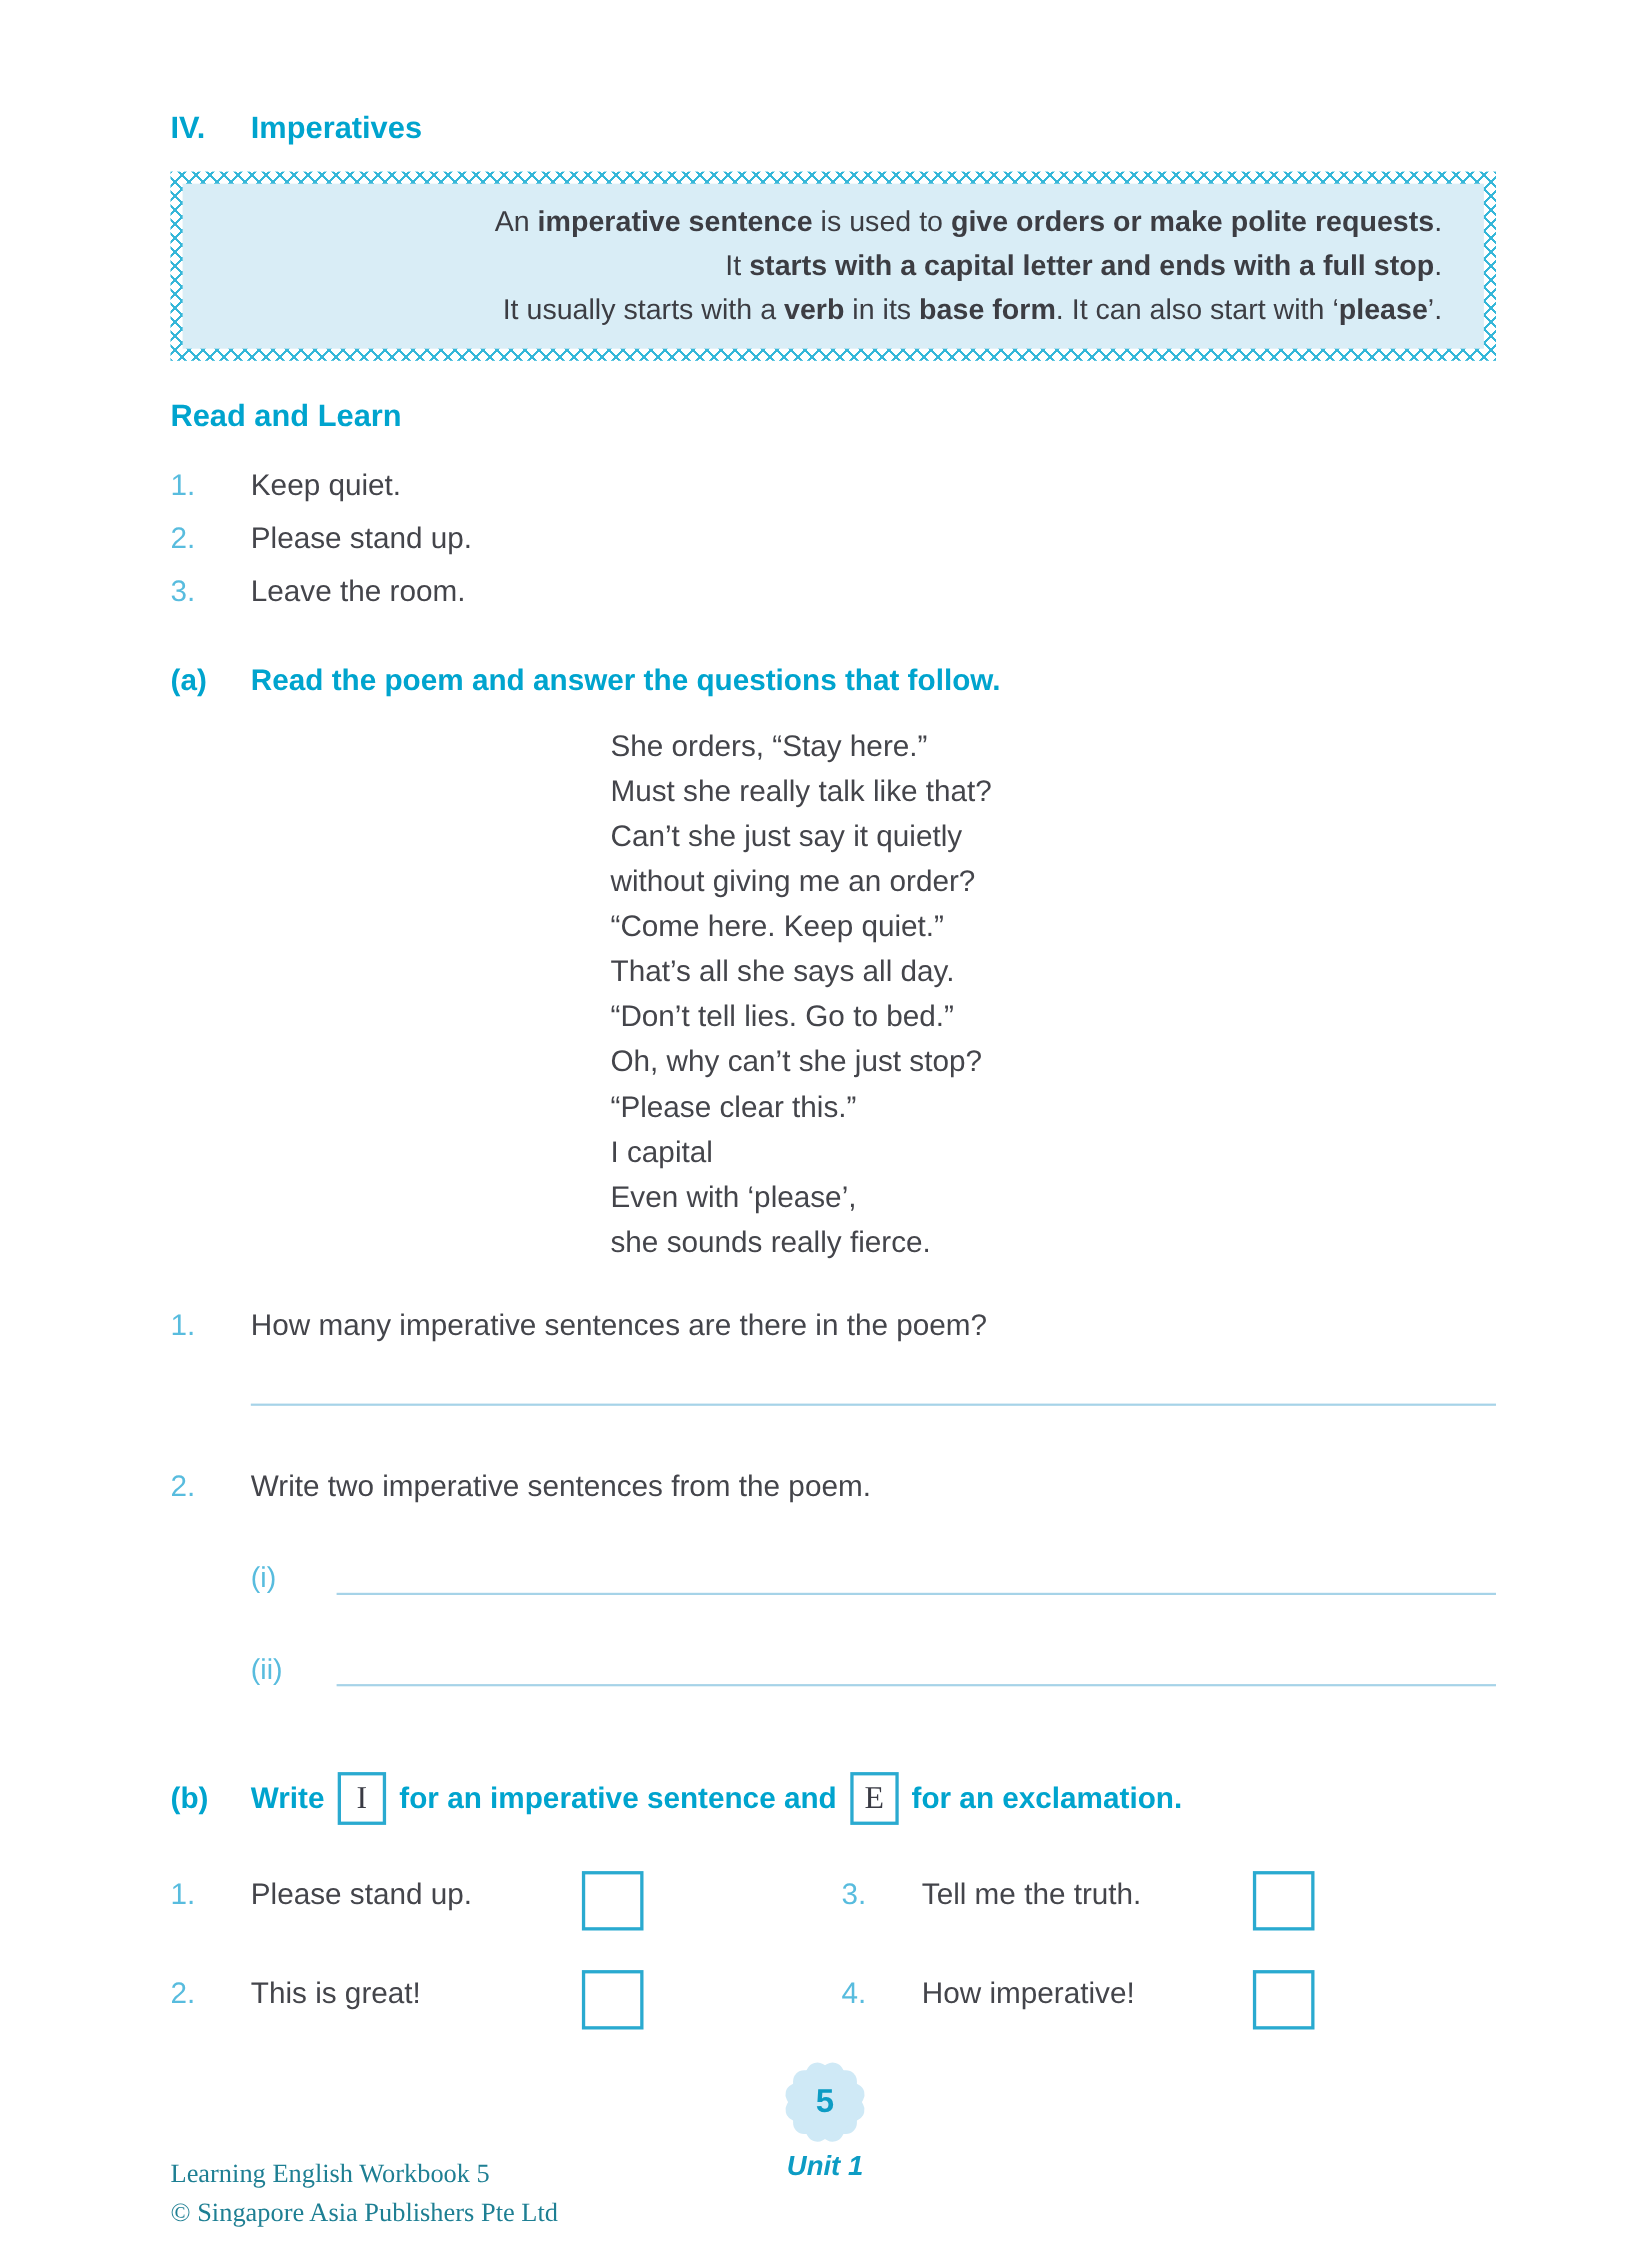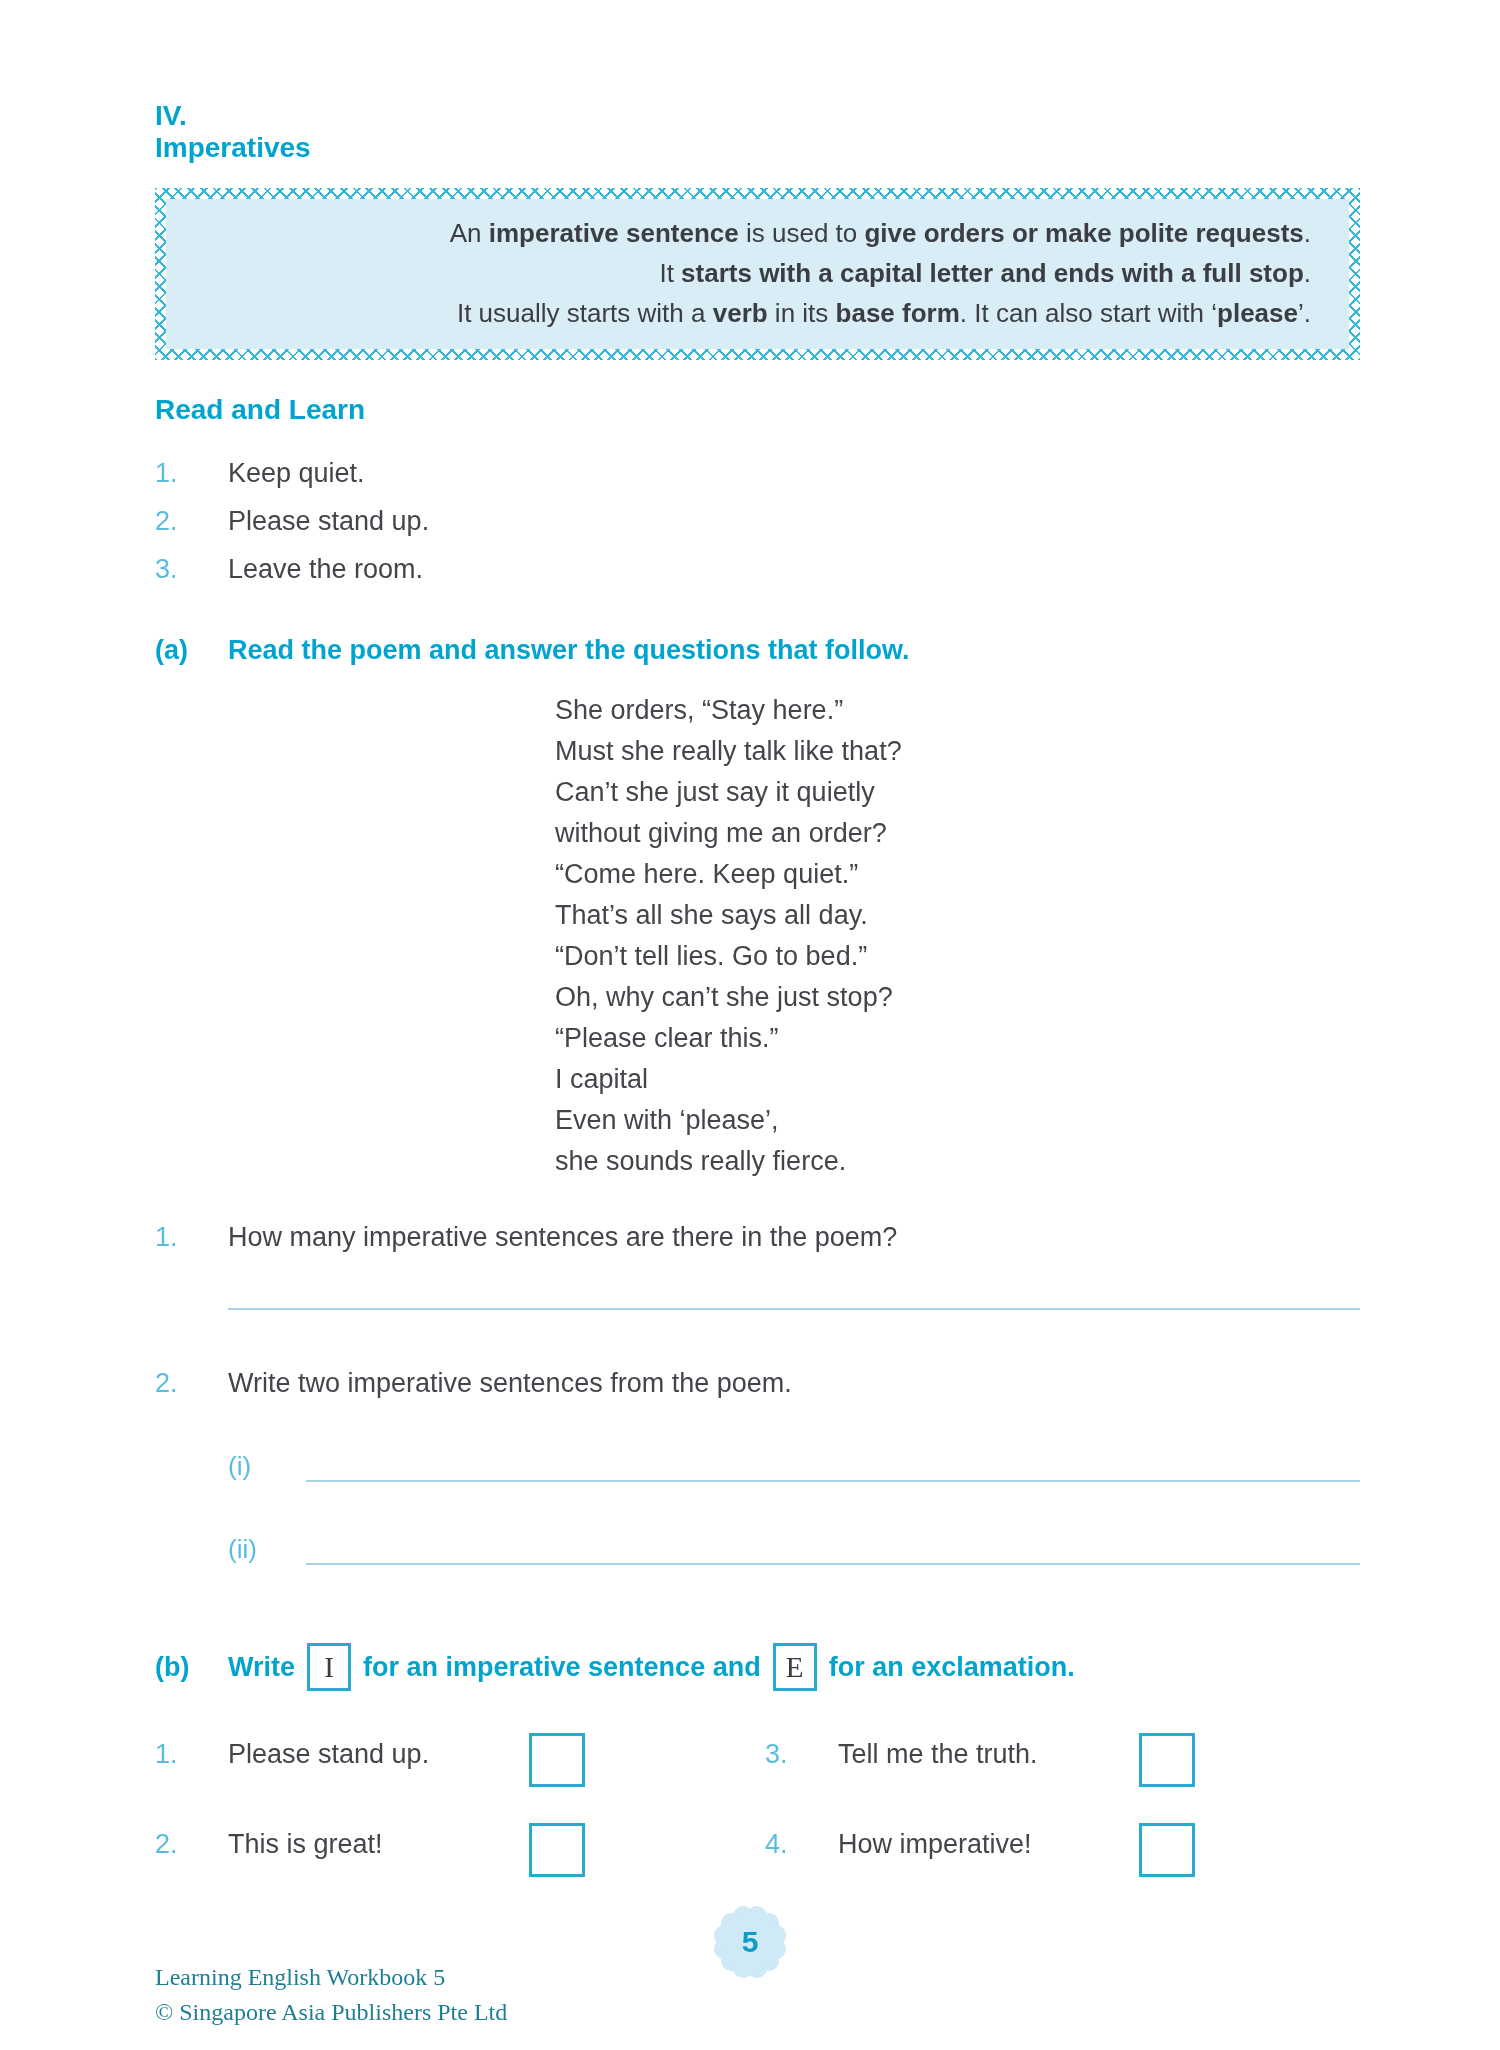--- a/index.html
+++ b/index.html
@@ -17,7 +17,7 @@
   .b { font-weight:bold; }
 
   
-  .section-heading { display:flex; font-size:28px; font-weight:bold; color:#00a4ce;flex-direction:column; }
+  .section-heading { display:flex; font-size:28px; font-weight:bold; color:#00a4ce; }
   .num-col { width:73px; flex-shrink:0; }
 
   

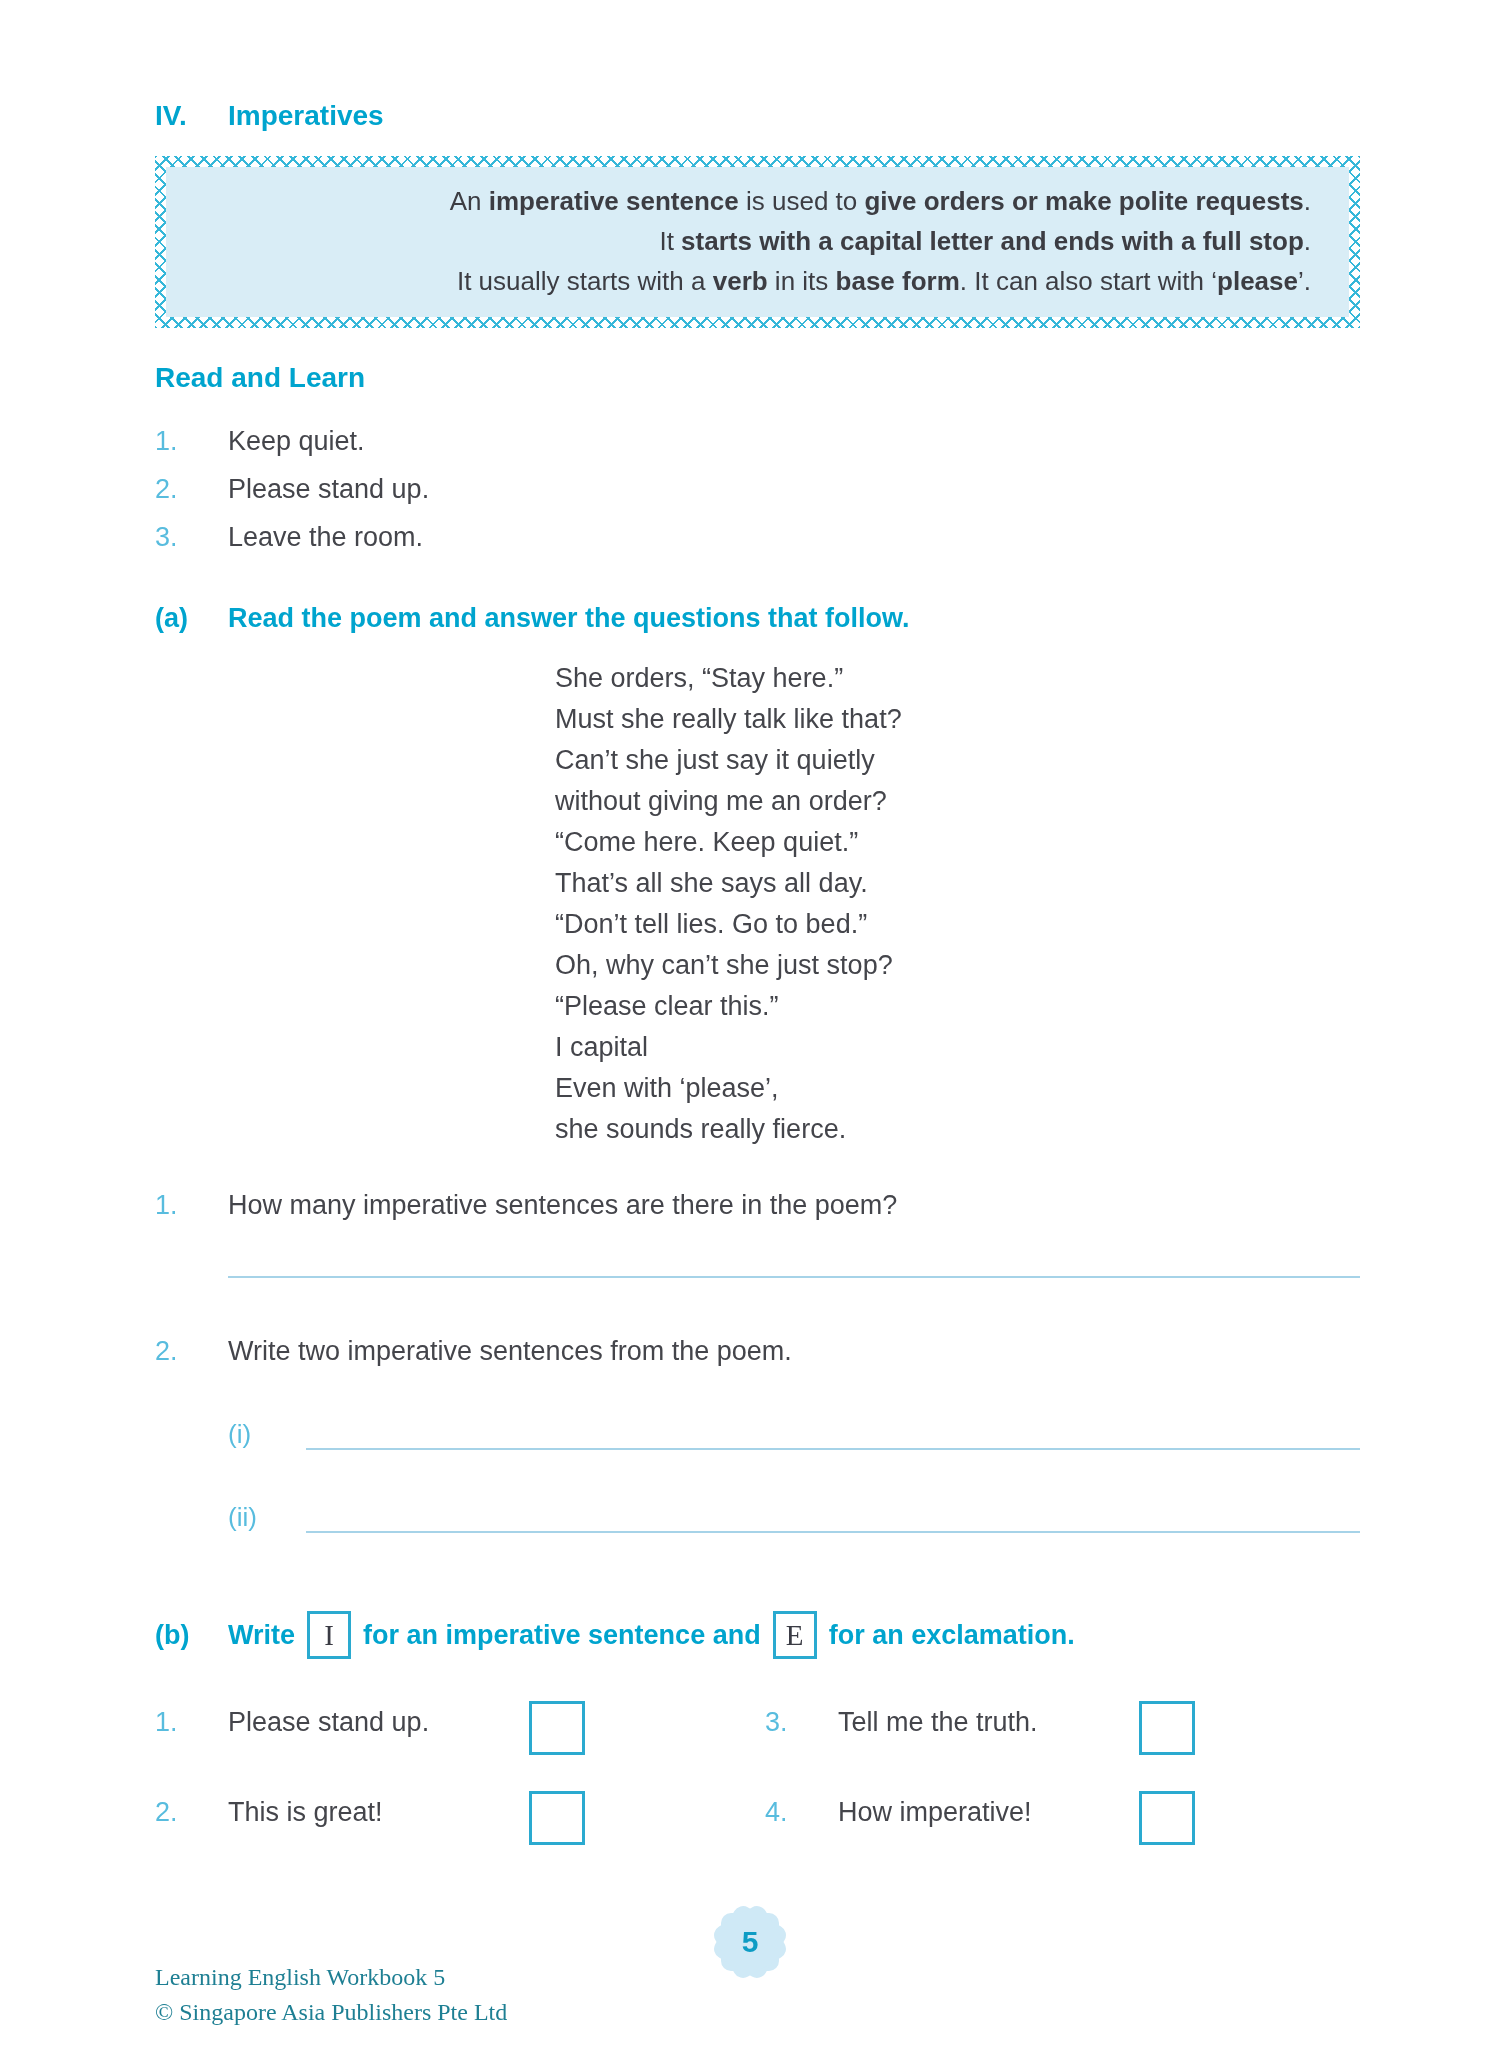--- a/index.html
+++ b/index.html
@@ -235,6 +235,7 @@
         <i class="r60"></i>
       <span class="pn">5</span>
     </div>
+    <div class="unit-label">Unit 1</div>
   </div>
 
   <div class="footer">

